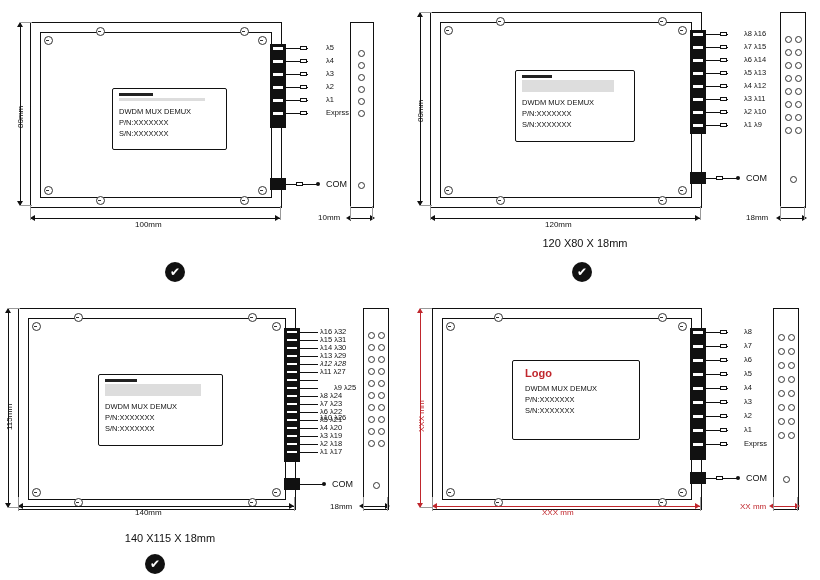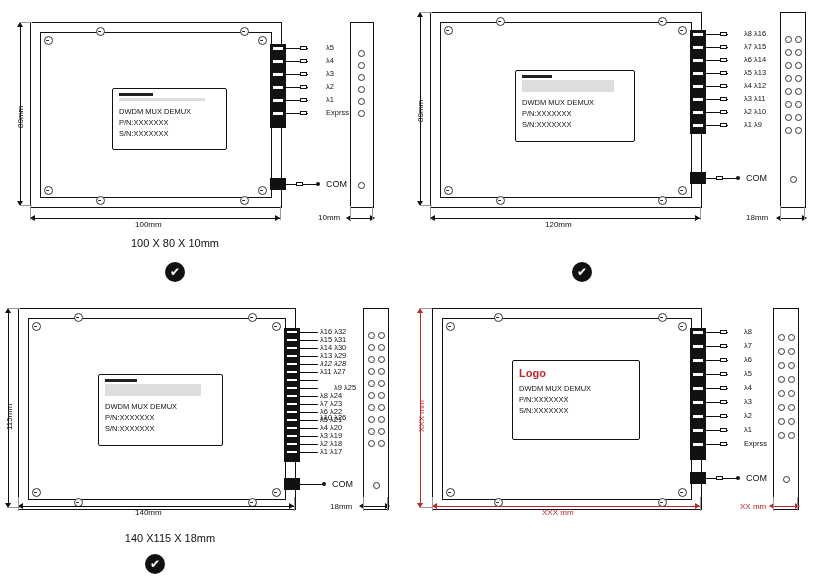--- a/index.html
+++ b/index.html
@@ -158,7 +158,6 @@
     <div class="ext" style="left:372px;top:206px;width:1px;height:14px;"></div>
     <div class="dimtext" style="left:318px;top:213px;">10mm</div>
 
-    <div class="caption" style="left:95px;top:237px;width:160px;">100 X 80 X 10mm</div>
     <div class="check" style="left:165px;top:262px;">✔</div>
   </div>
 

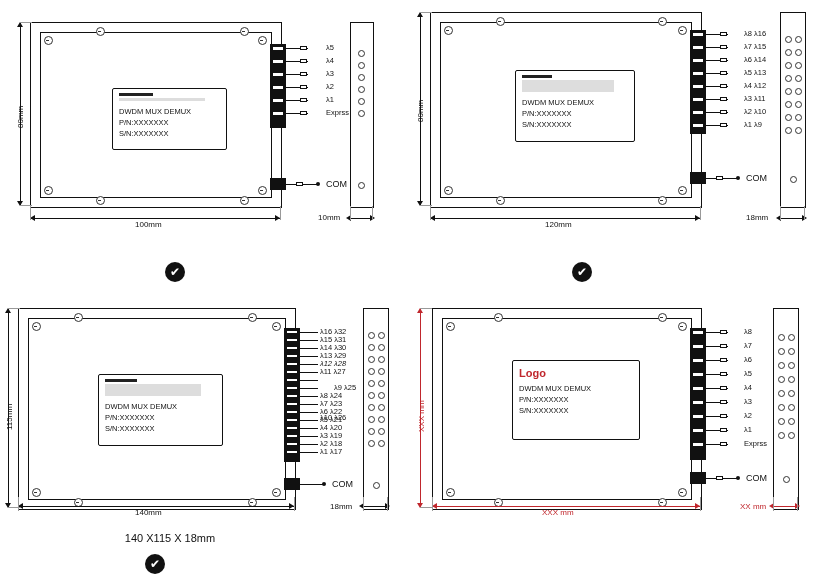--- a/index.html
+++ b/index.html
@@ -264,6 +264,7 @@
     <div class="ext" style="left:394px;top:206px;width:1px;height:14px;"></div>
     <div class="dimtext" style="left:336px;top:213px;">18mm</div>
 
+    <div class="caption" style="left:95px;top:237px;width:160px;">120 X80 X 18mm</div>
     <div class="check" style="left:162px;top:262px;">✔</div>
   </div>
 

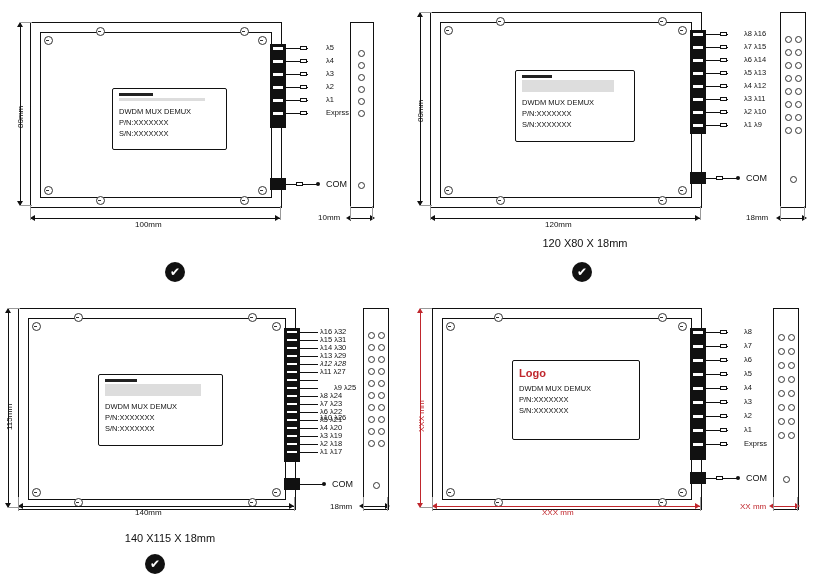--- a/index.html
+++ b/index.html
@@ -407,7 +407,7 @@
     <div class="screw" style="left:248px;top:206px;"></div>
     <div class="screw" style="left:268px;top:196px;"></div>
 
-    <div class="label-card" style="left:102px;top:68px;width:128px;height:80px;padding:6px 6px;">
+    <div class="label-card" style="left:102px;top:68px;width:128px;height:80px;padding:6px 12px;">
       <div class="logo">Logo</div>
       <div class="ln" style="margin-top:4px;">DWDM MUX DEMUX</div>
       <div class="ln">P/N:XXXXXXX</div>

